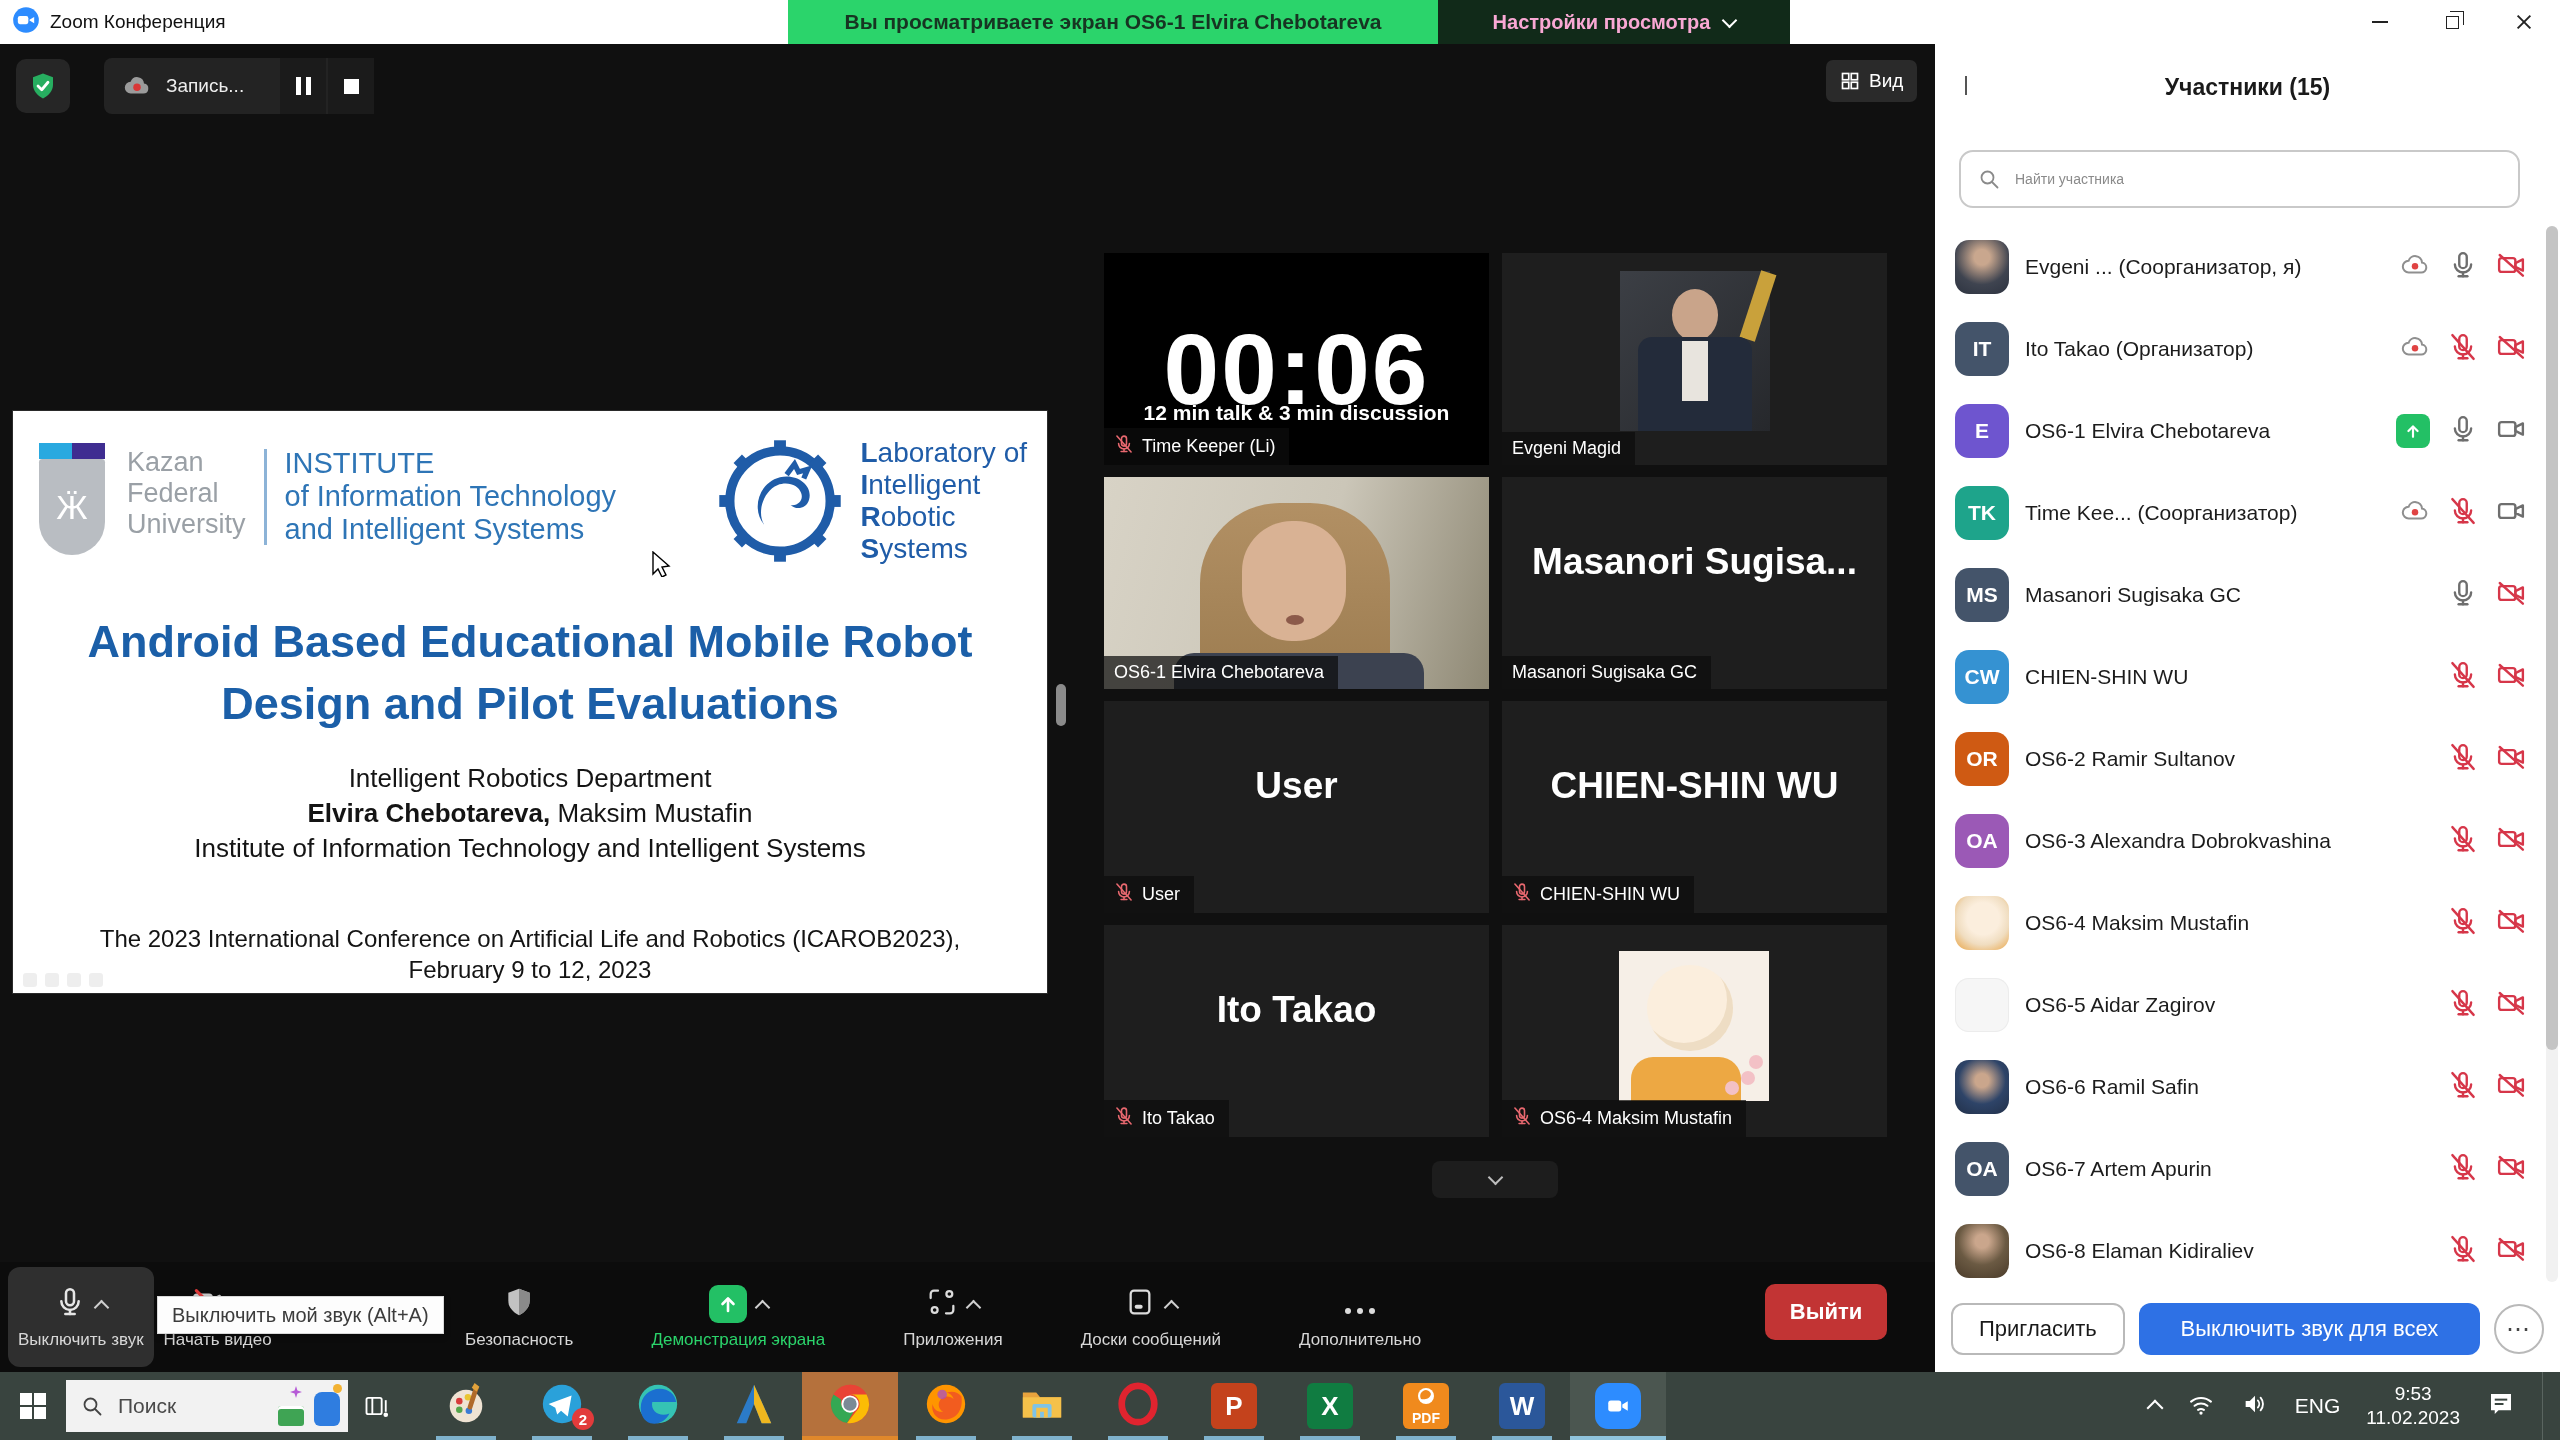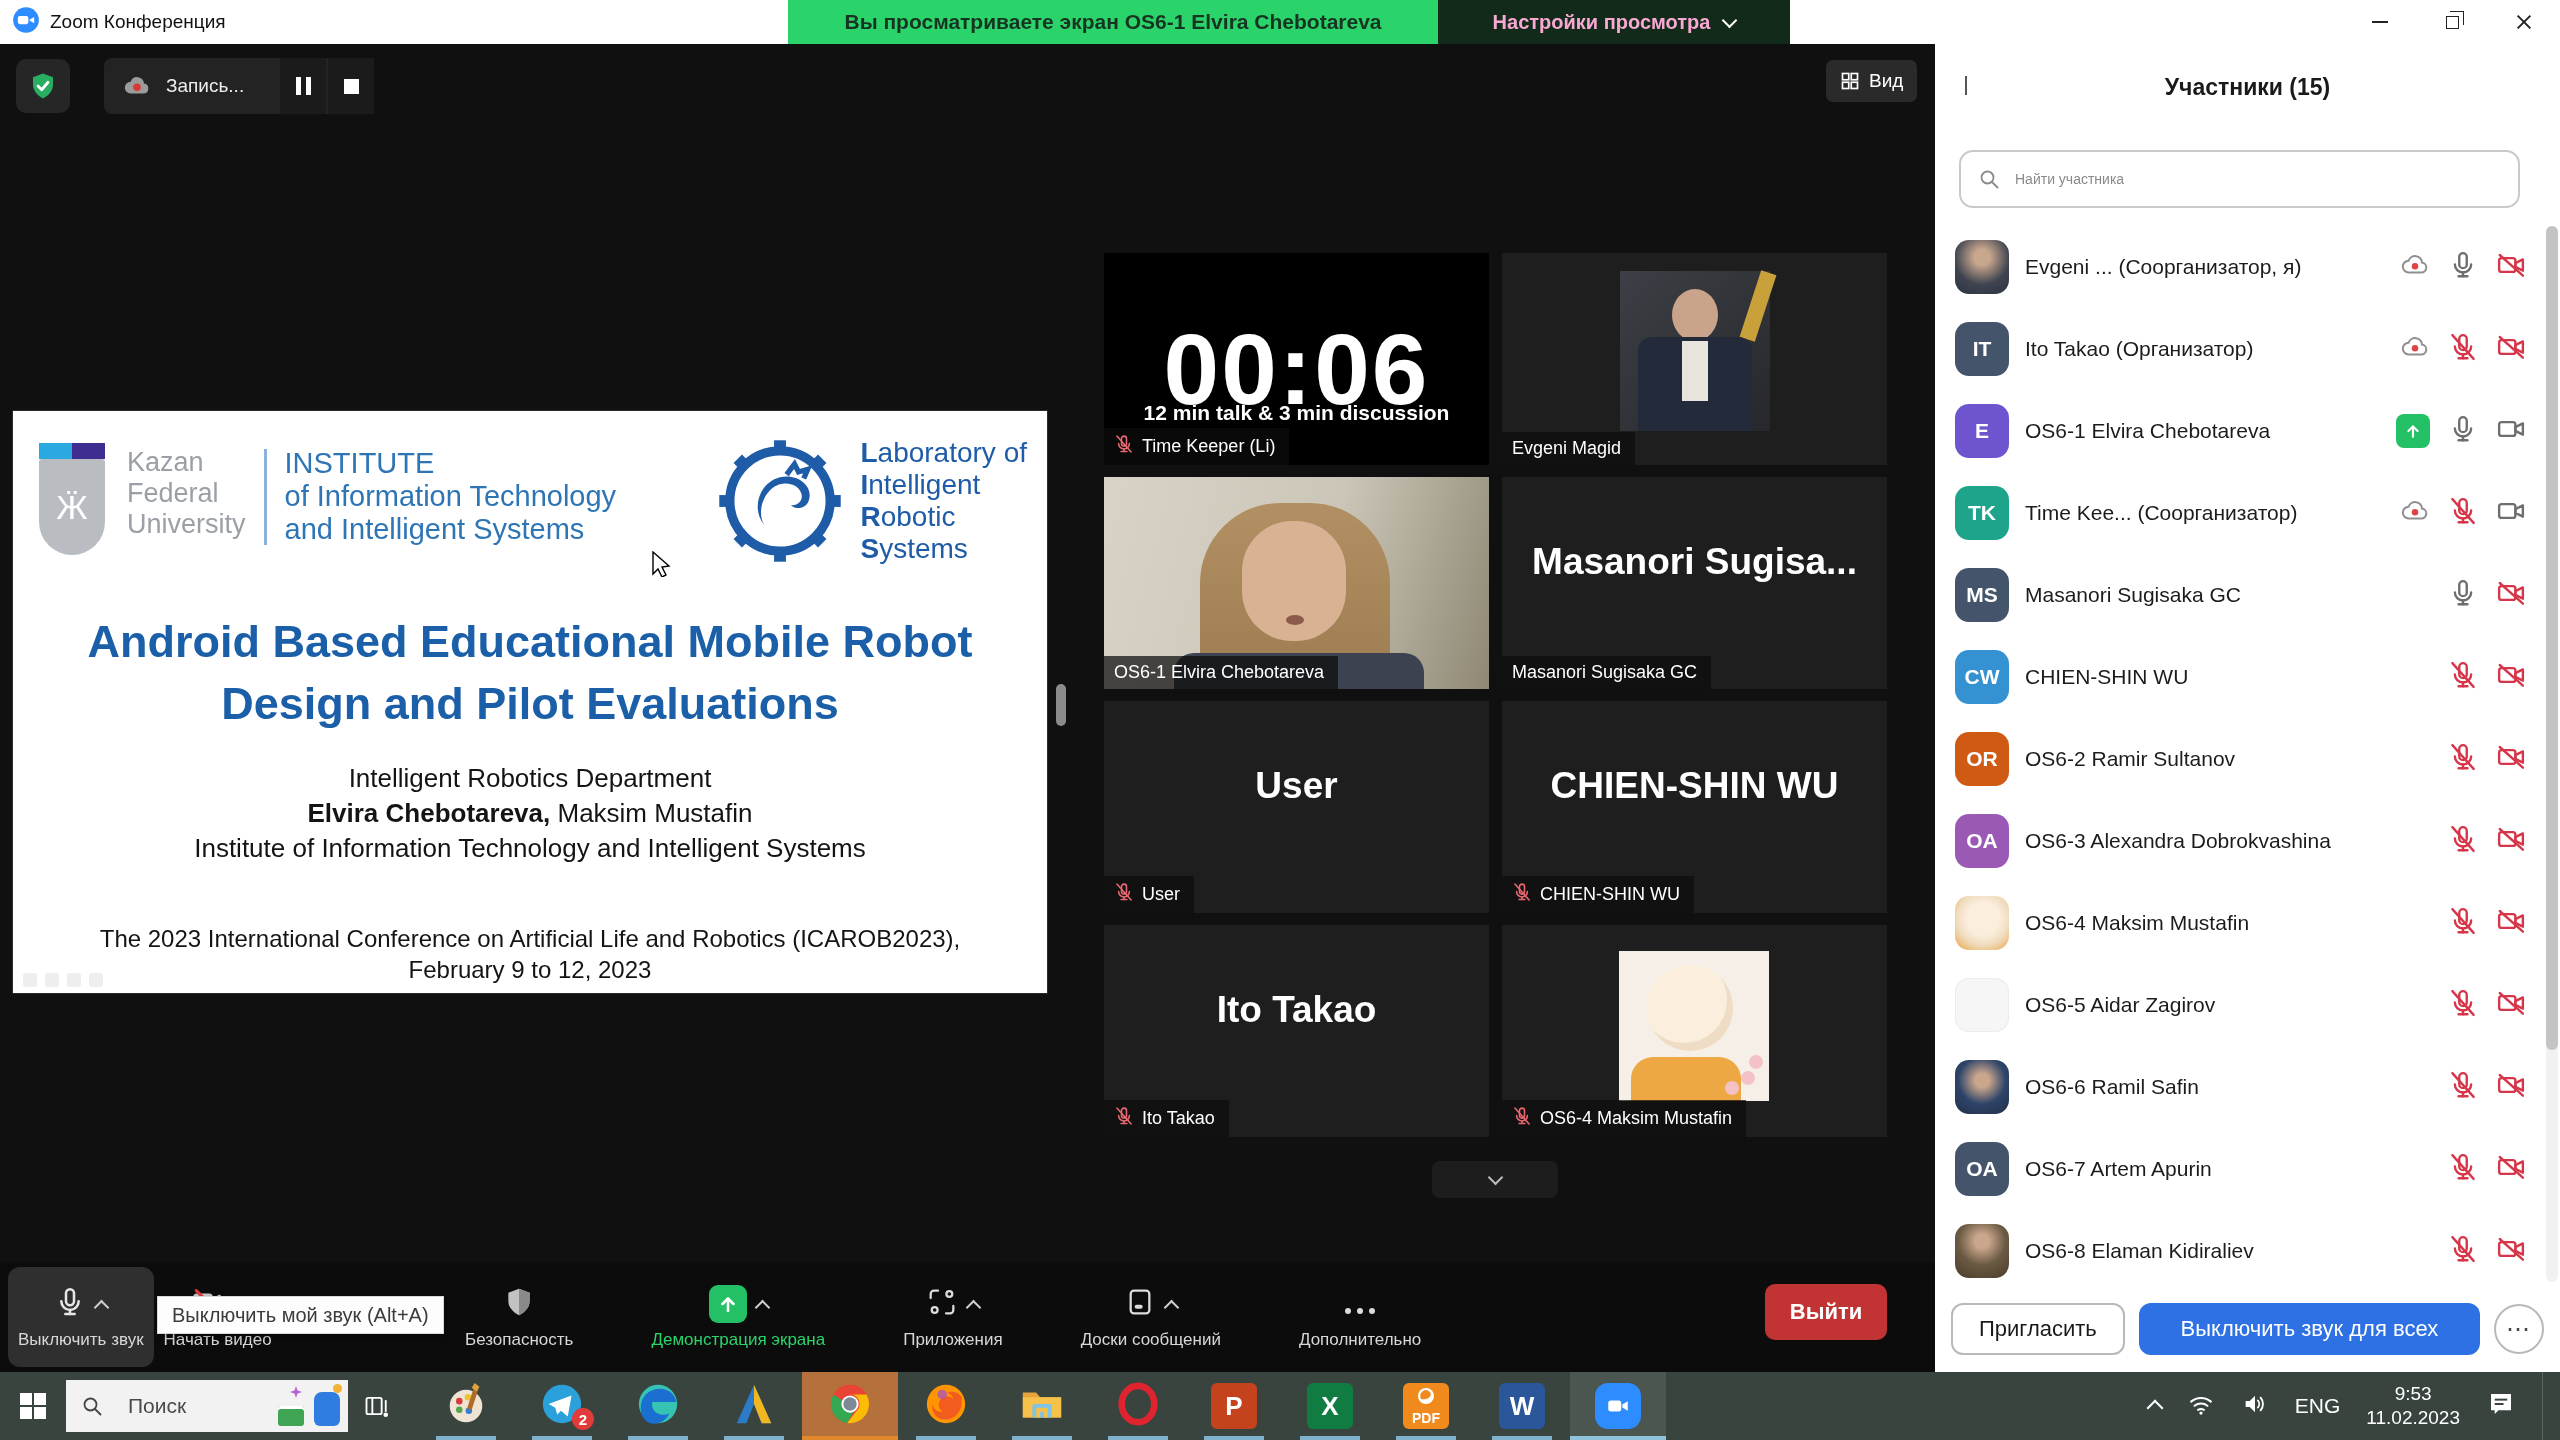--- a/index.html
+++ b/index.html
@@ -146,7 +146,7 @@
   #startbtn{width:66px;height:68px;display:flex;align-items:center;justify-content:center;}
   .winlogo{display:grid;grid-template-columns:12px 12px;grid-template-rows:12px 12px;gap:2px;}
   .winlogo i{background:#fff;display:block;}
-  #tsearch{width:282px;height:52px;background:#f2f2f2;display:flex;align-items:center;gap:24px;padding:0 14px;position:relative;overflow:hidden;}
+  #tsearch{width:282px;height:52px;background:#f2f2f2;display:flex;align-items:center;gap:14px;padding:0 14px;position:relative;overflow:hidden;}
   #tsearch .stext{color:#4a4a4a;font-size:21px;}
   #tsearch .art{position:absolute;right:6px;top:4px;width:70px;height:60px;}
   #tsearch .book{position:absolute;left:6px;top:22px;width:26px;height:20px;background:#3fa454;border-radius:3px;box-shadow:inset 0 3px 0 #fff;}

